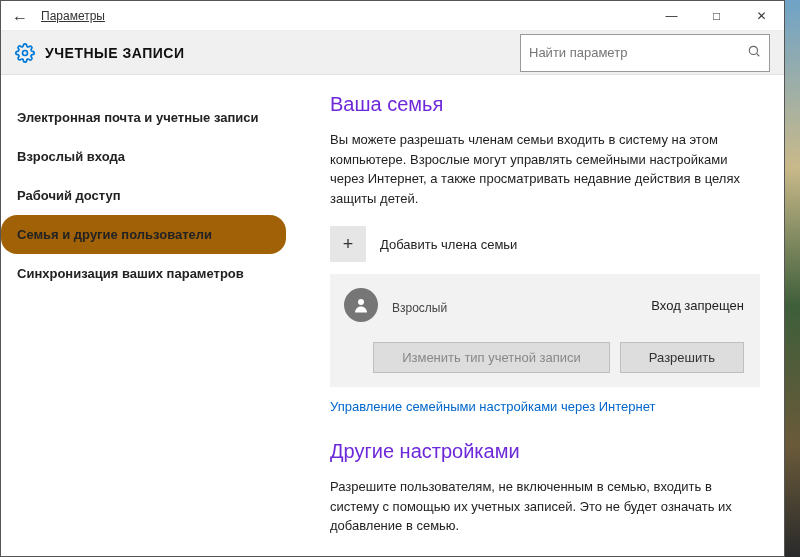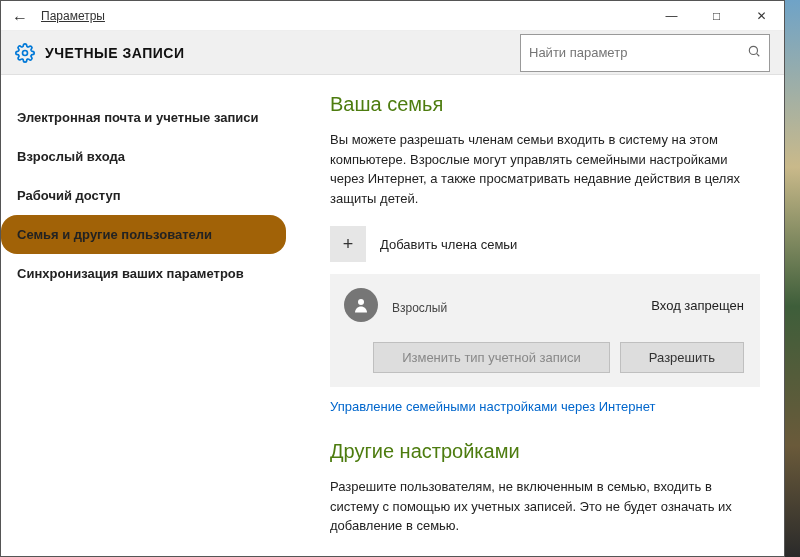--- a/index.html
+++ b/index.html
@@ -21,7 +21,7 @@
   .navitem { padding: 12px 16px; font-size: 13px; color: #222; cursor: default; }
   .navitem.active { background: #a16207; border-radius: 16px; }
   .content { flex: 1; padding: 18px 24px 0 44px; overflow-y: auto; font-size: 13px; color: #222; }
-  .content h2 { font-size: 20px; font-weight: 400; margin-bottom: 14px; color: #4d7c0f; }
+  .content h2 { font-size: 20px; font-weight: 400; margin-bottom: 14px; color: #6d28d9; }
   .content p.desc { line-height: 1.5; margin-bottom: 18px; max-width: 420px; }
   .addrow { display: flex; align-items: center; gap: 14px; margin-bottom: 12px; }
   .addbtn { width: 36px; height: 36px; background: #e6e6e6; display: flex; align-items: center; justify-content: center; font-size: 18px; color: #333; }

